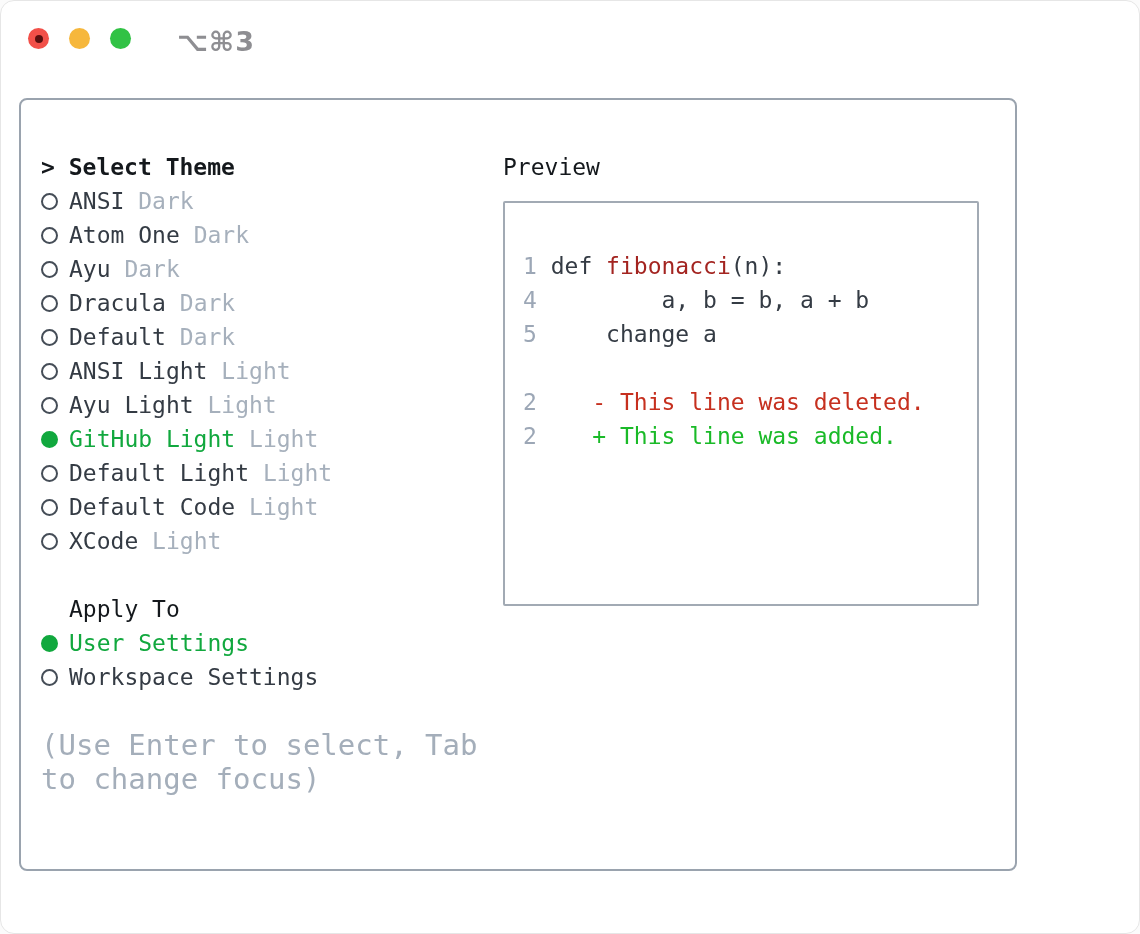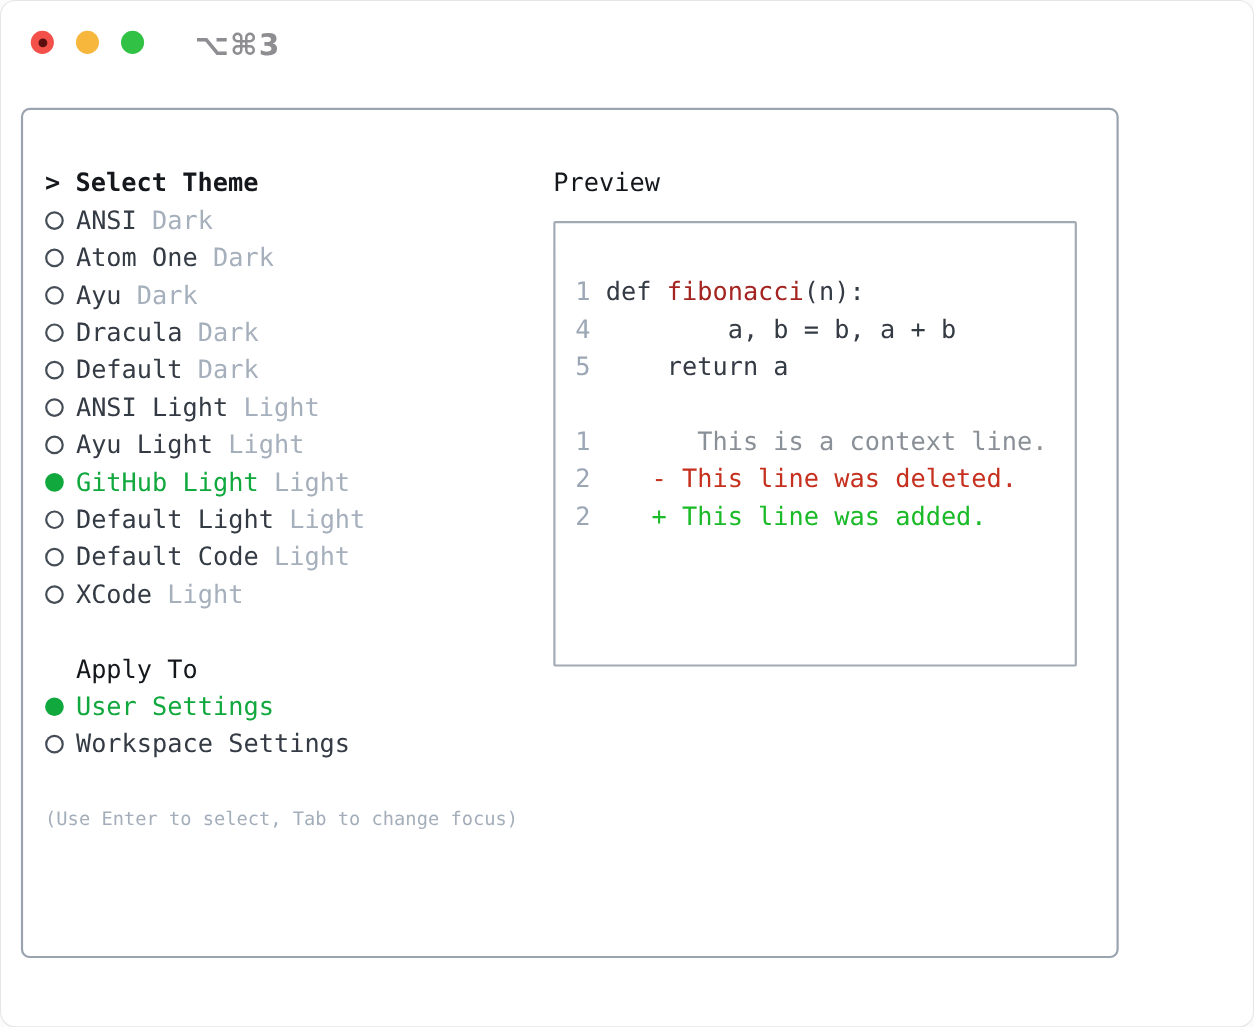--- a/index.html
+++ b/index.html
@@ -142,7 +142,7 @@
         <div id="code-lines">
             <div class="cl"><span class="ln">1</span> <span class="tok-plain">def </span><span class="tok-fn">fibonacci</span><span class="tok-plain">(n):</span></div>
             <div class="cl"><span class="ln">4</span> <span class="tok-plain">        a, b = b, a + b</span></div>
-            <div class="cl"><span class="ln">5</span> <span class="tok-plain">    return a</span></div>
+            <div class="cl"><span class="ln">5</span> <span class="tok-plain">    change a</span></div>
           </div>
         <div class="cl"></div>
         <div id="diff-lines">

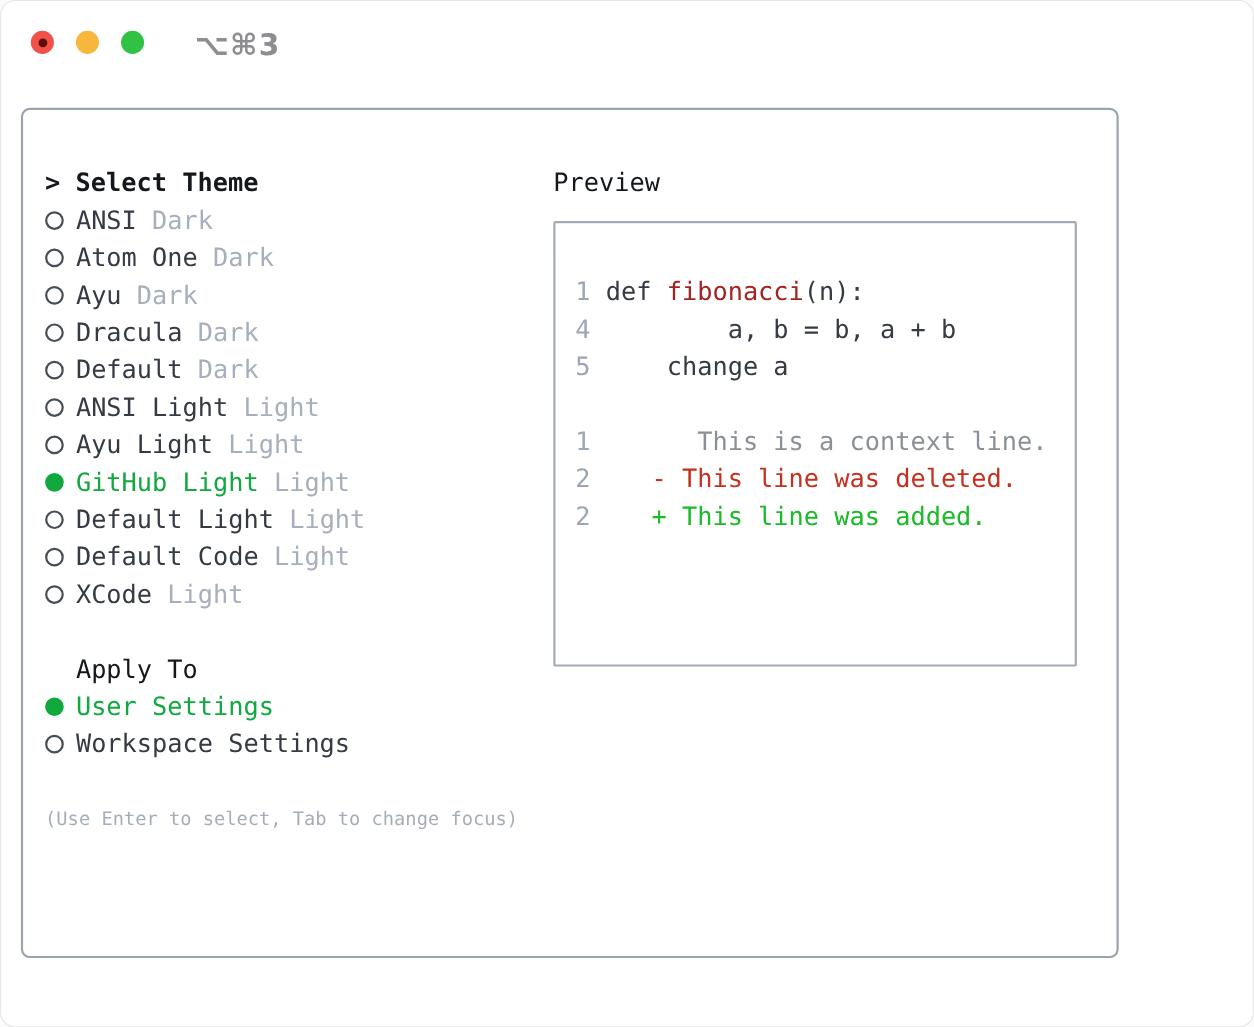--- a/index.html
+++ b/index.html
@@ -146,7 +146,6 @@
           </div>
         <div class="cl"></div>
         <div id="diff-lines">
-            <div class="cl"><span class="ln">1</span> <span class="diff-context">      This is a context line.</span></div>
             <div class="cl"><span class="ln">2</span> <span class="diff-deleted">   - This line was deleted.</span></div>
             <div class="cl"><span class="ln">2</span> <span class="diff-added">   + This line was added.</span></div>
           </div>

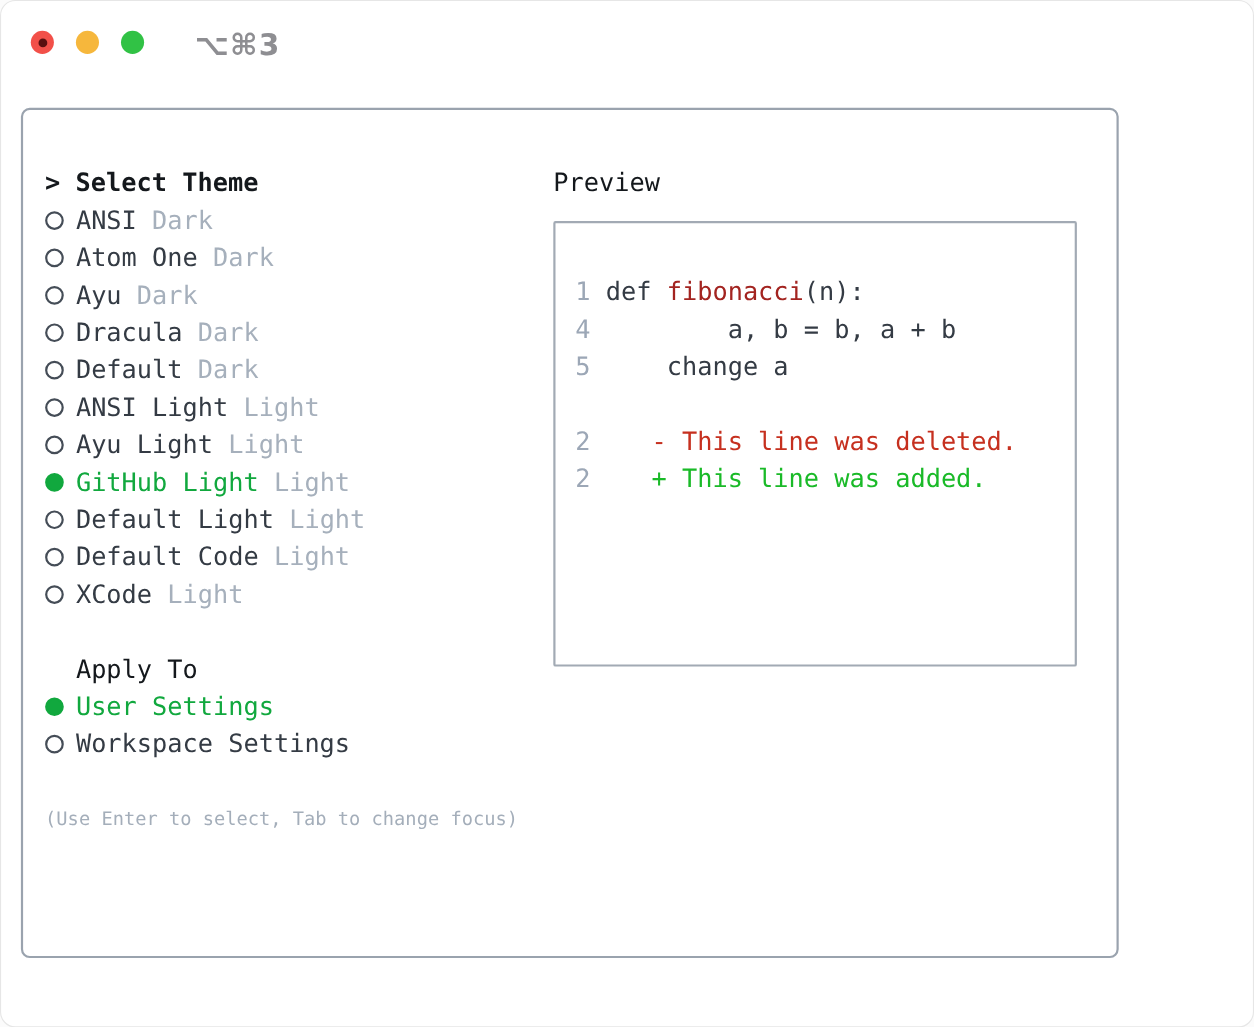--- a/index.html
+++ b/index.html
@@ -67,7 +67,7 @@
   .tvariant{color:var(--muted);}
   .apply-header{padding-left:28px;color:var(--heading);}
   .hint{
-    margin-top:0;width:440px;font-size:17px;line-height:34px;color:var(--hint);
+    margin-top:0;width:440px;font-size:29px;line-height:34px;color:var(--hint);
     white-space:normal;
   }
   

